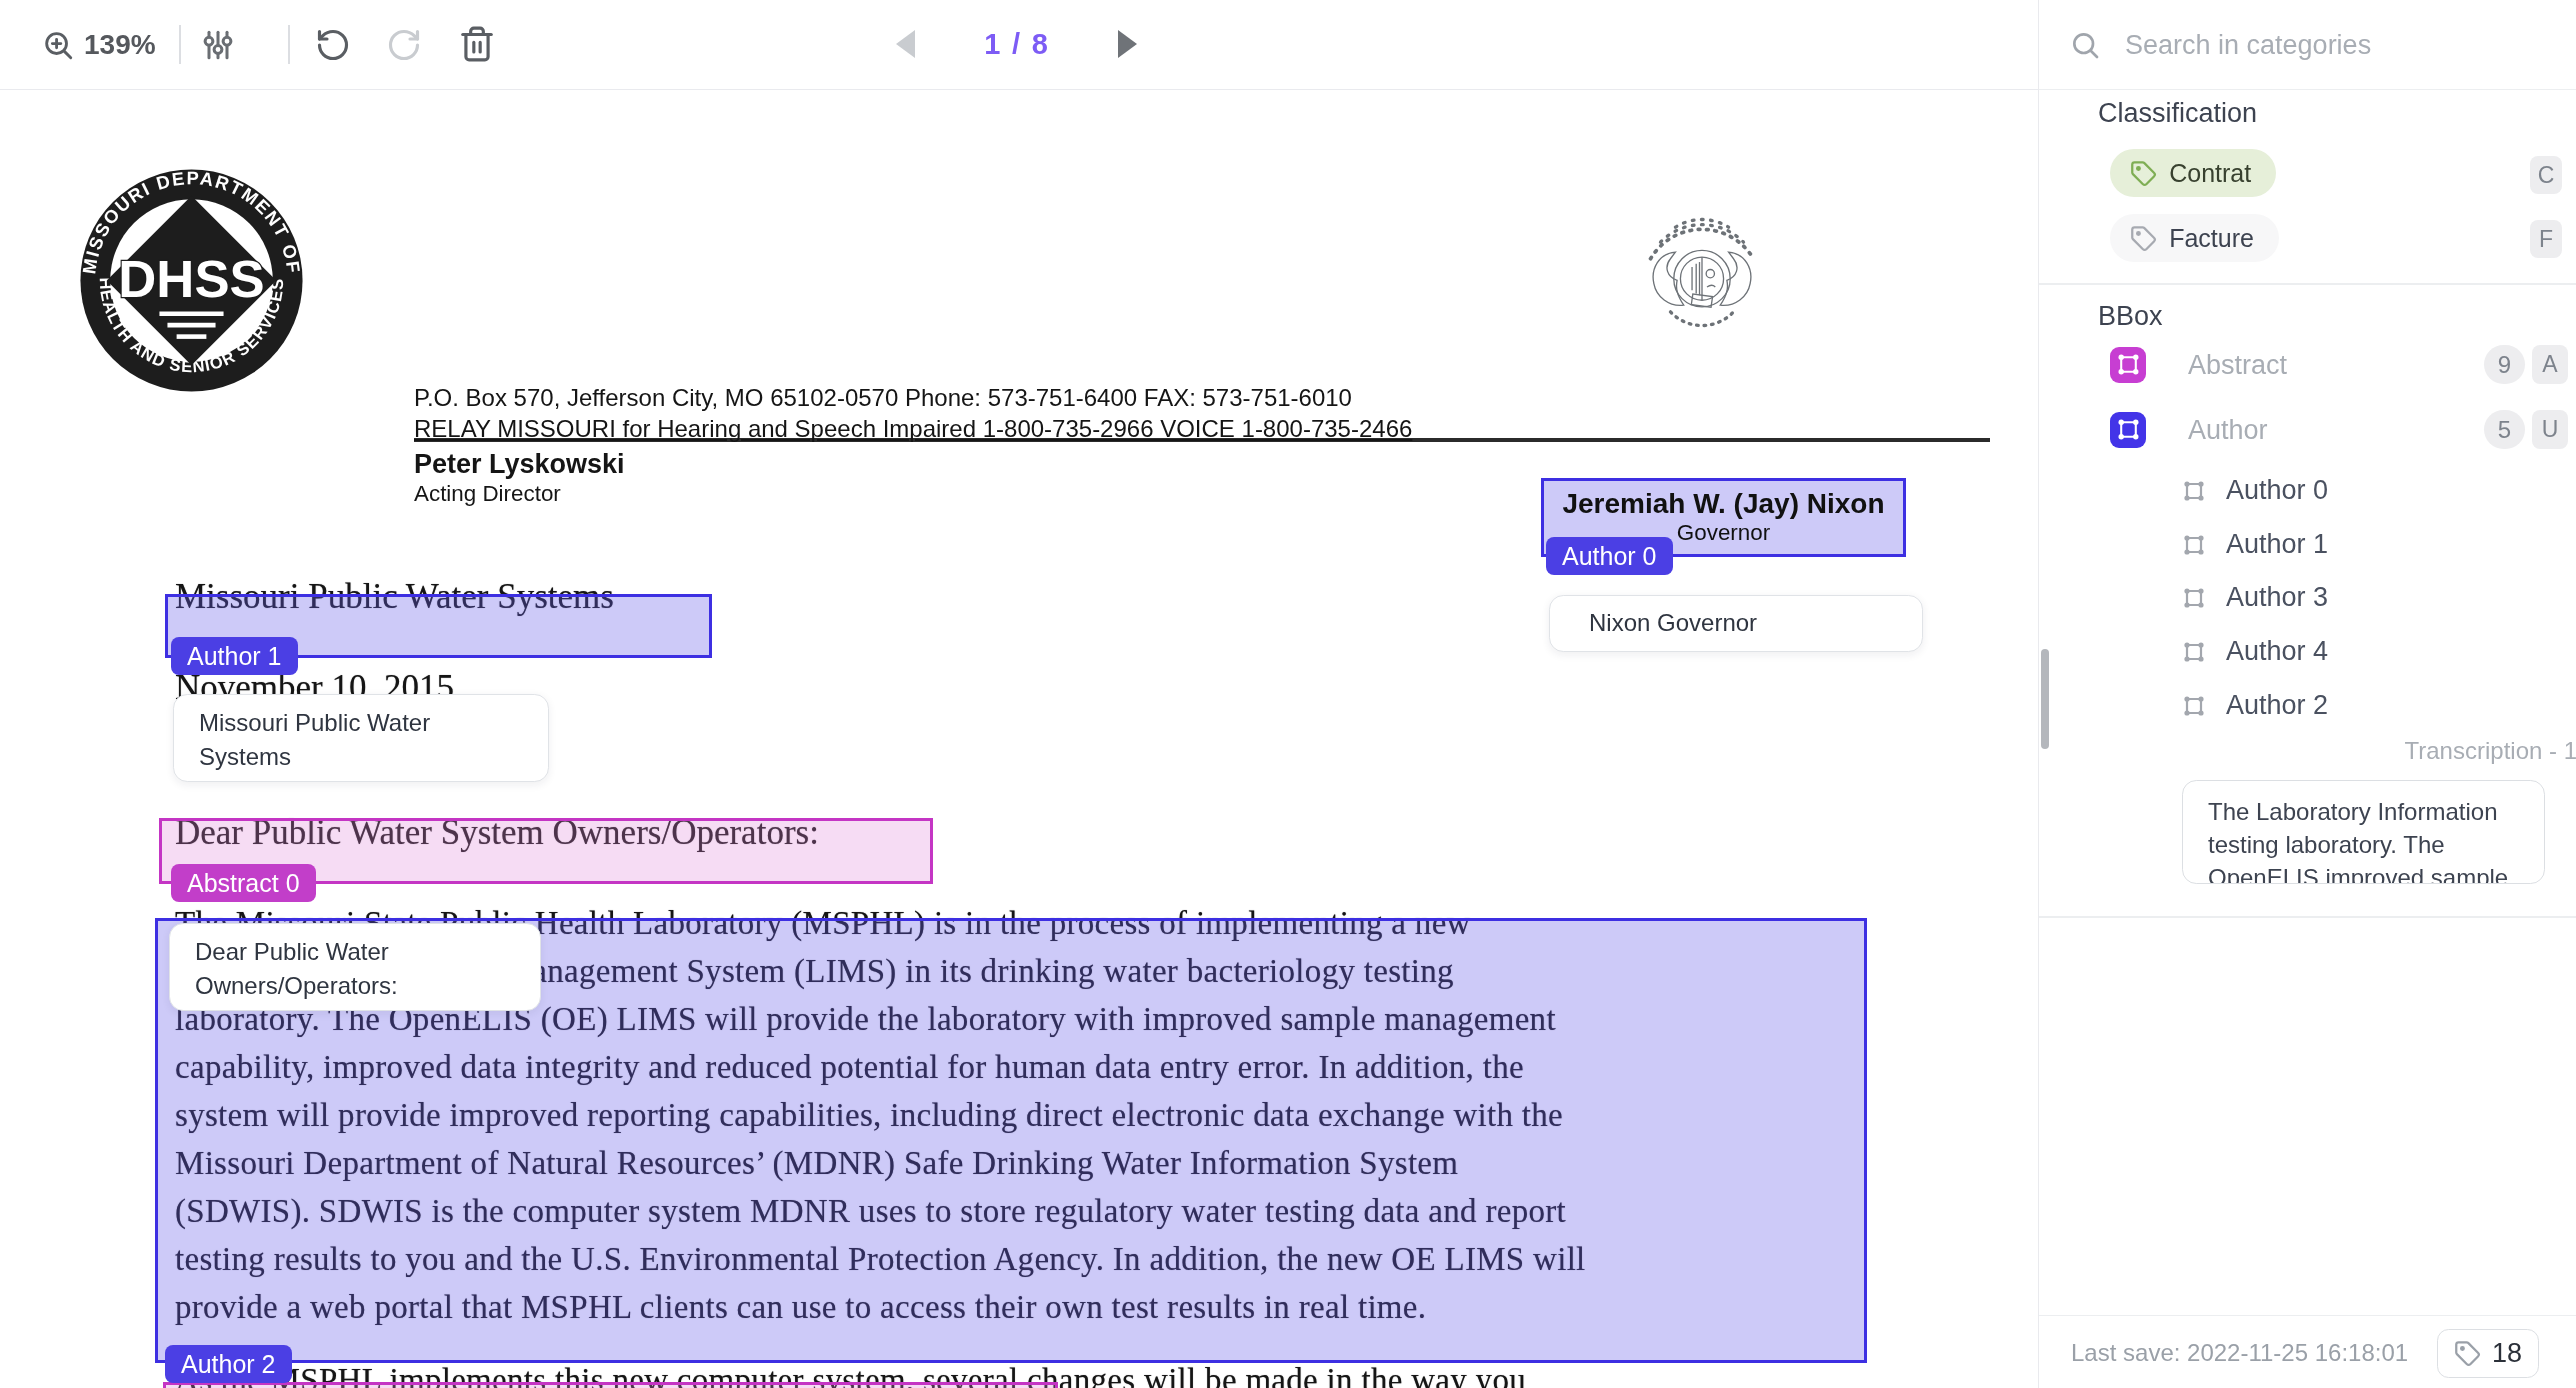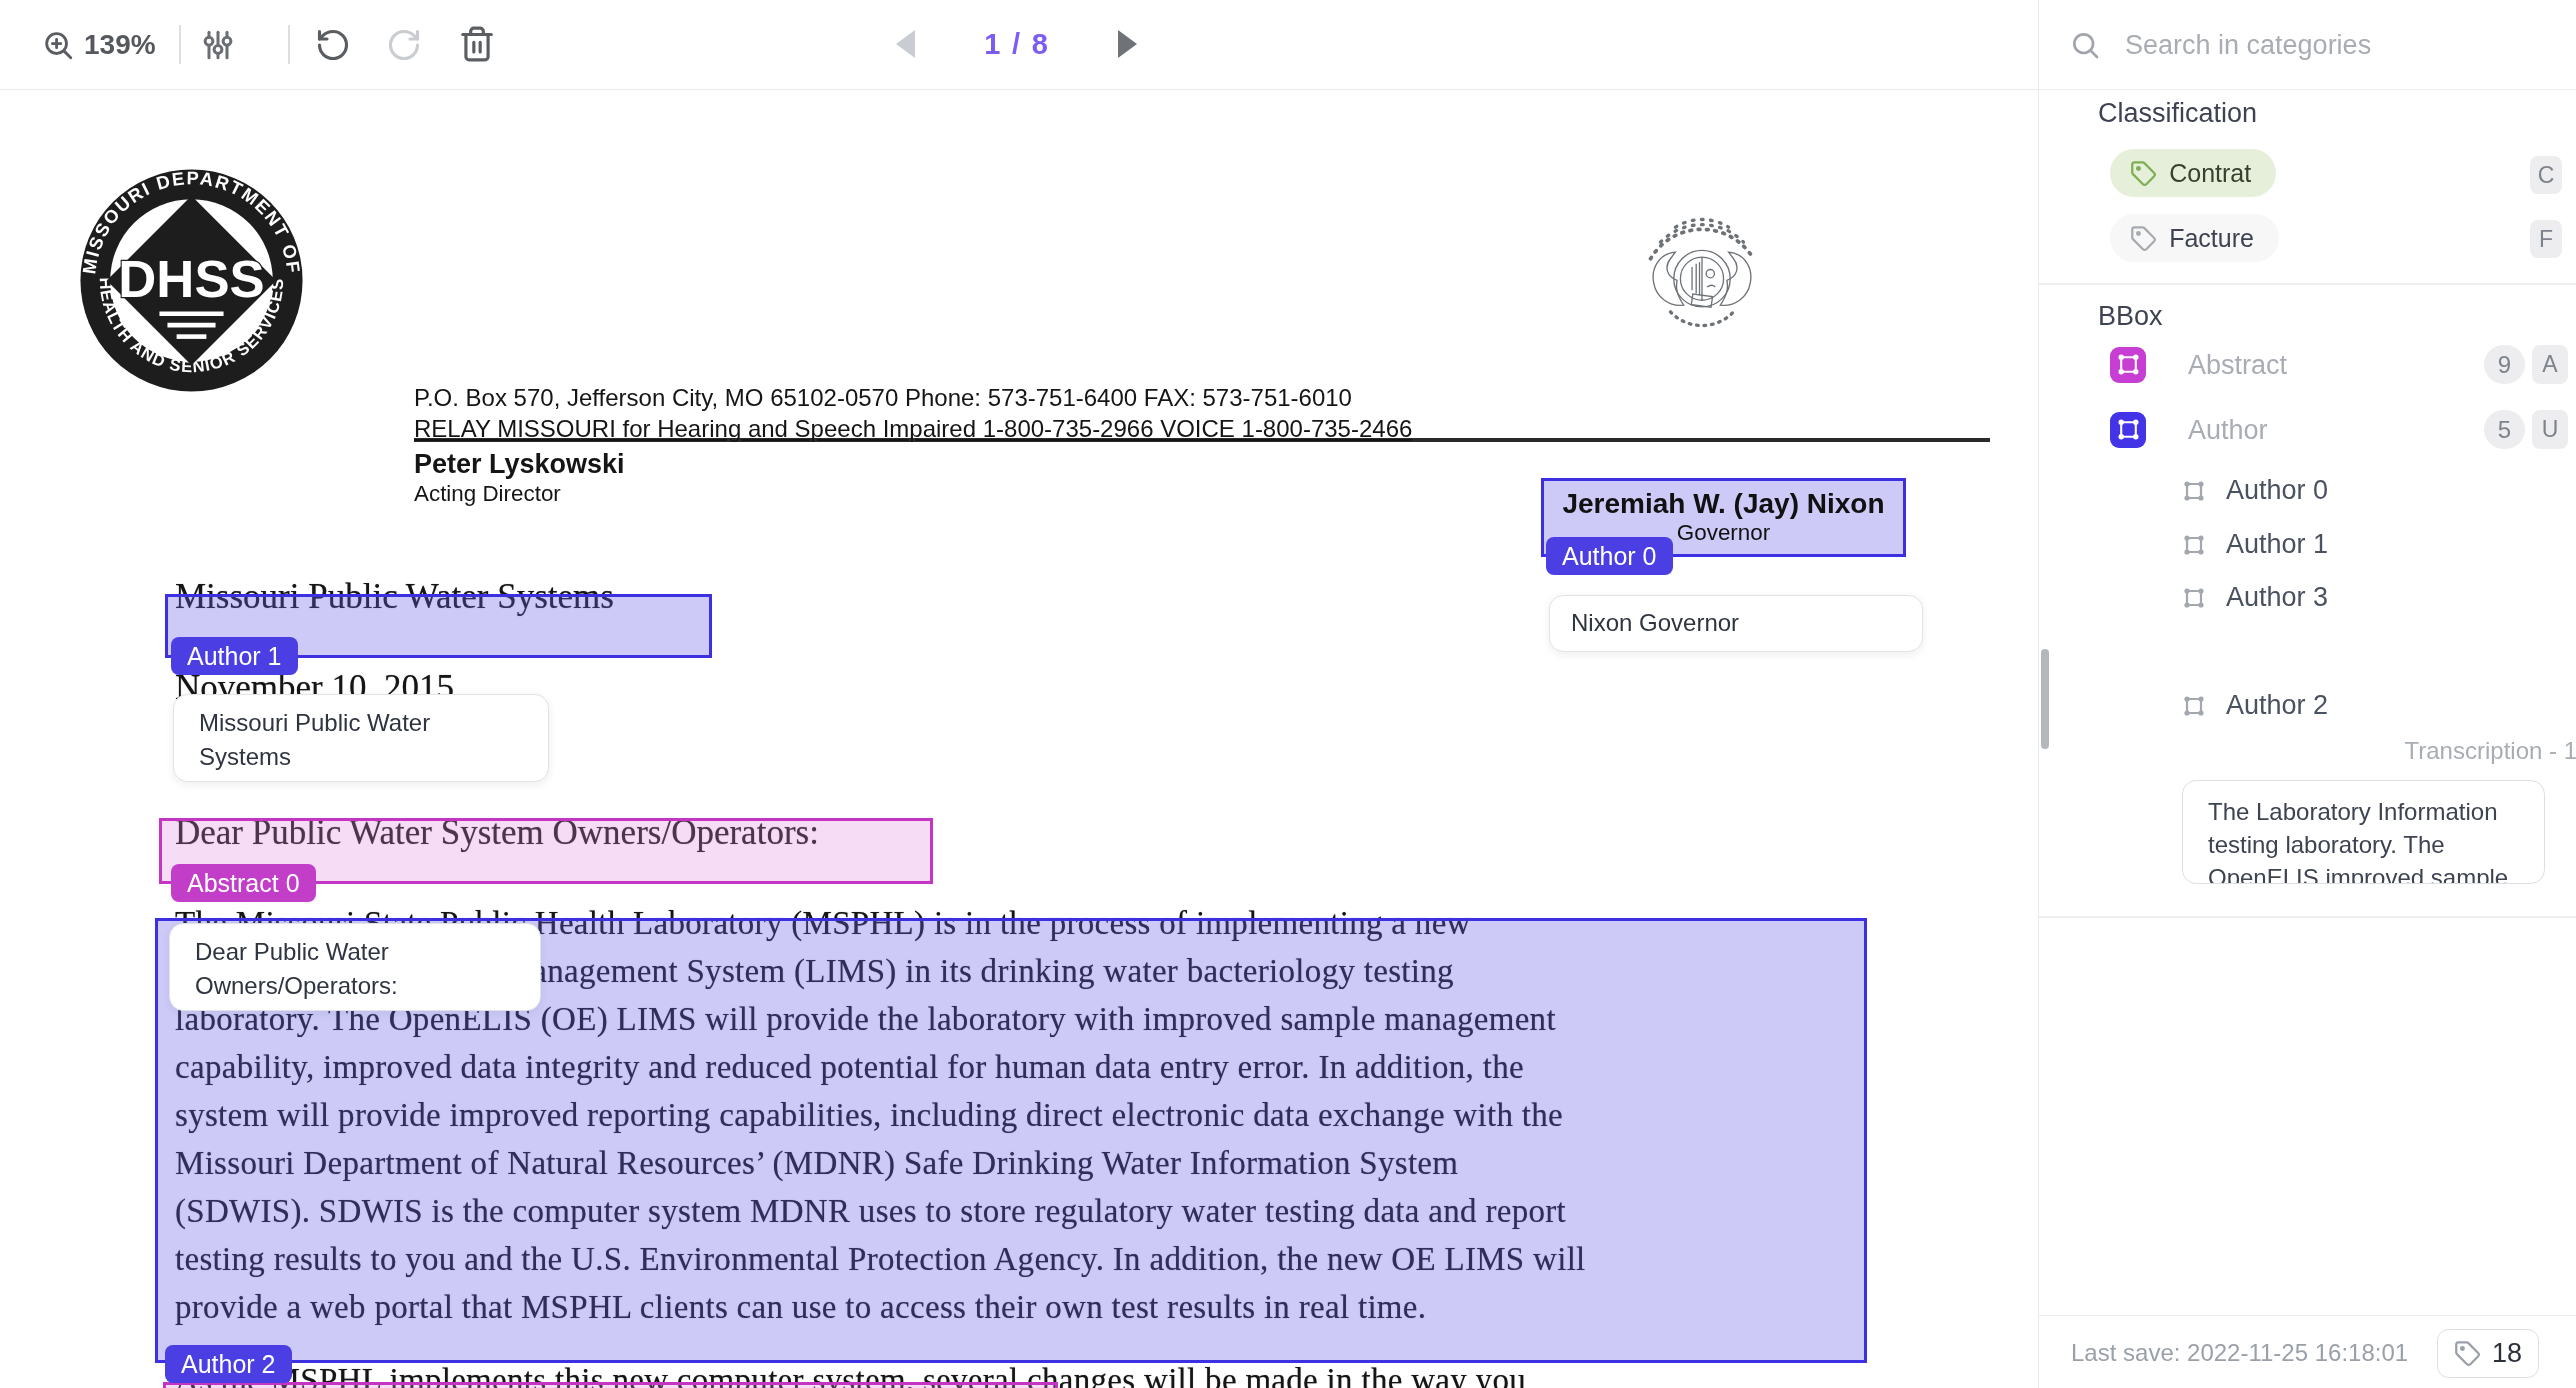--- a/index.html
+++ b/index.html
@@ -83,7 +83,7 @@
   #pill-author2{left:165px;top:1256px;}
   .popup{z-index:30;background:#fff;border:1.8px solid #e0e3e7;border-radius:14.3px;
          box-shadow:0 2.7px 9px rgba(30,30,60,.07);font-size:24px;color:#2f3540;line-height:34px;box-sizing:border-box;}
-  #popup-nixon{left:1549px;top:506px;width:374px;height:57px;line-height:54px;padding-left:21px;}
+  #popup-nixon{left:1549px;top:506px;width:374px;height:57px;line-height:54px;padding-left:39px;}
   #popup-recipient{left:173px;top:605px;width:376px;height:88px;padding:10.7px 0 0 25px;}
   #popup-salutation{left:169px;top:834px;width:372px;height:88px;padding:10.7px 0 0 25px;}
 </style>

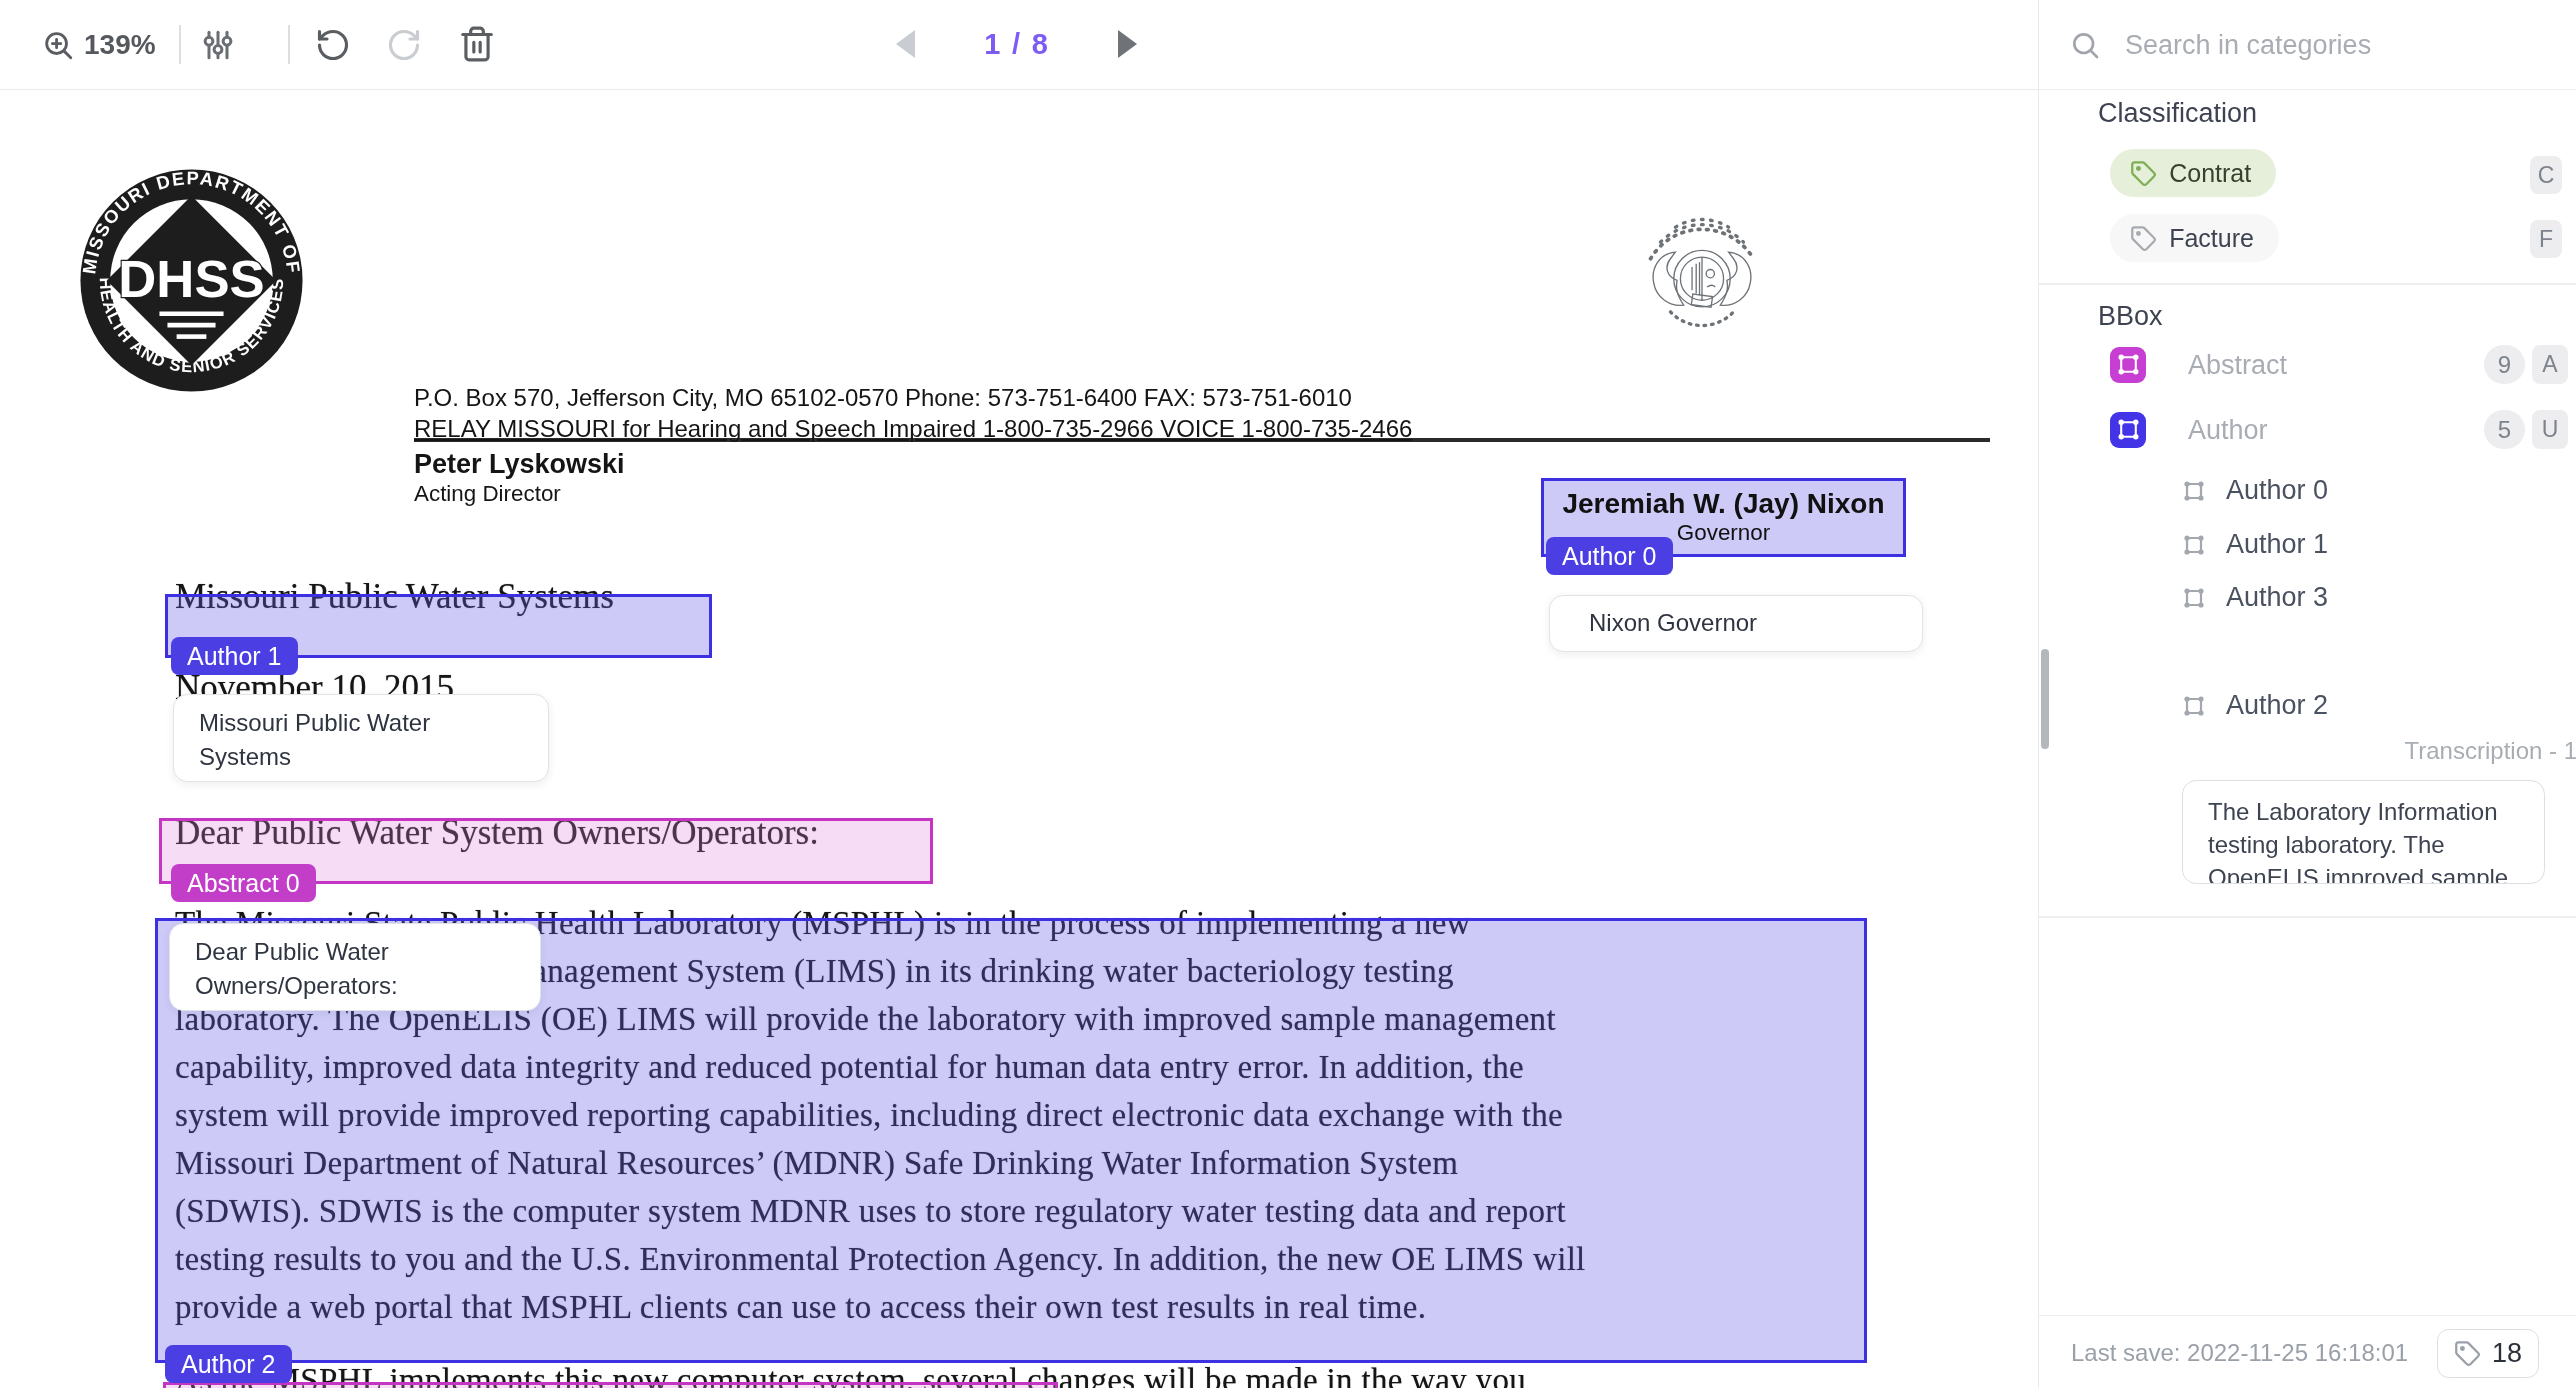--- a/index.html
+++ b/index.html
@@ -343,6 +343,18 @@
       </span>
       <span class="abs child-label" style="left:187px;top:9.8px;">Author 3</span>
     </div>
+    <div class="abs" style="left:0;top:626px;width:538px;height:54px;">
+      <span class="abs child-icon" style="left:143px;top:14.3px;">
+        <svg width="24" height="24" viewBox="0 0 24 24" stroke="currentColor" fill="none" stroke-width="2.2">
+          <rect x="5" y="5" width="14" height="14" rx="2.5"></rect>
+          <circle cx="5" cy="5" r="2.6" fill="currentColor" stroke="none"></circle>
+            <circle cx="19" cy="5" r="2.6" fill="currentColor" stroke="none"></circle>
+          <circle cx="5" cy="19" r="2.6" fill="currentColor" stroke="none"></circle>
+            <circle cx="19" cy="19" r="2.6" fill="currentColor" stroke="none"></circle>
+        </svg>
+      </span>
+      <span class="abs child-label" style="left:187px;top:9.8px;">Author 4</span>
+    </div>
     <div class="abs" style="left:0;top:680px;width:538px;height:54px;">
       <span class="abs child-icon" style="left:143px;top:14.3px;">
         <svg width="24" height="24" viewBox="0 0 24 24" stroke="currentColor" fill="none" stroke-width="2.2">

